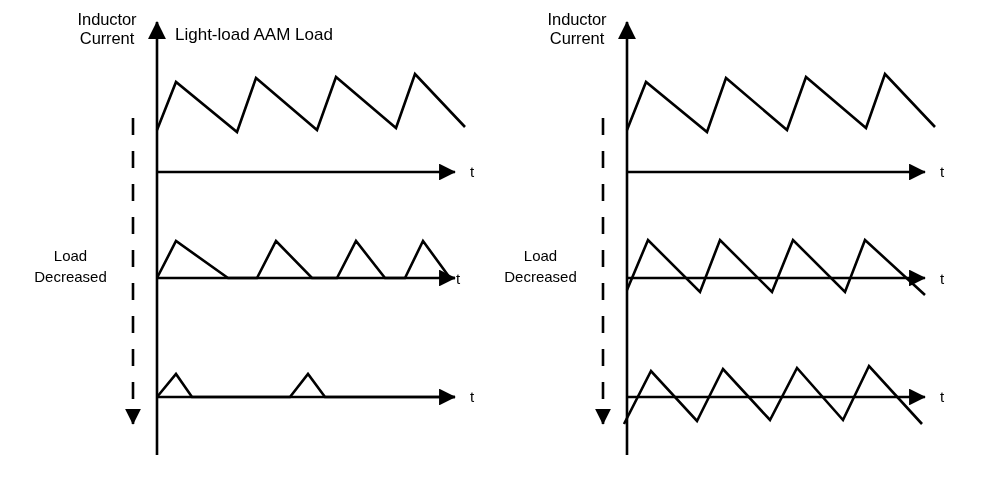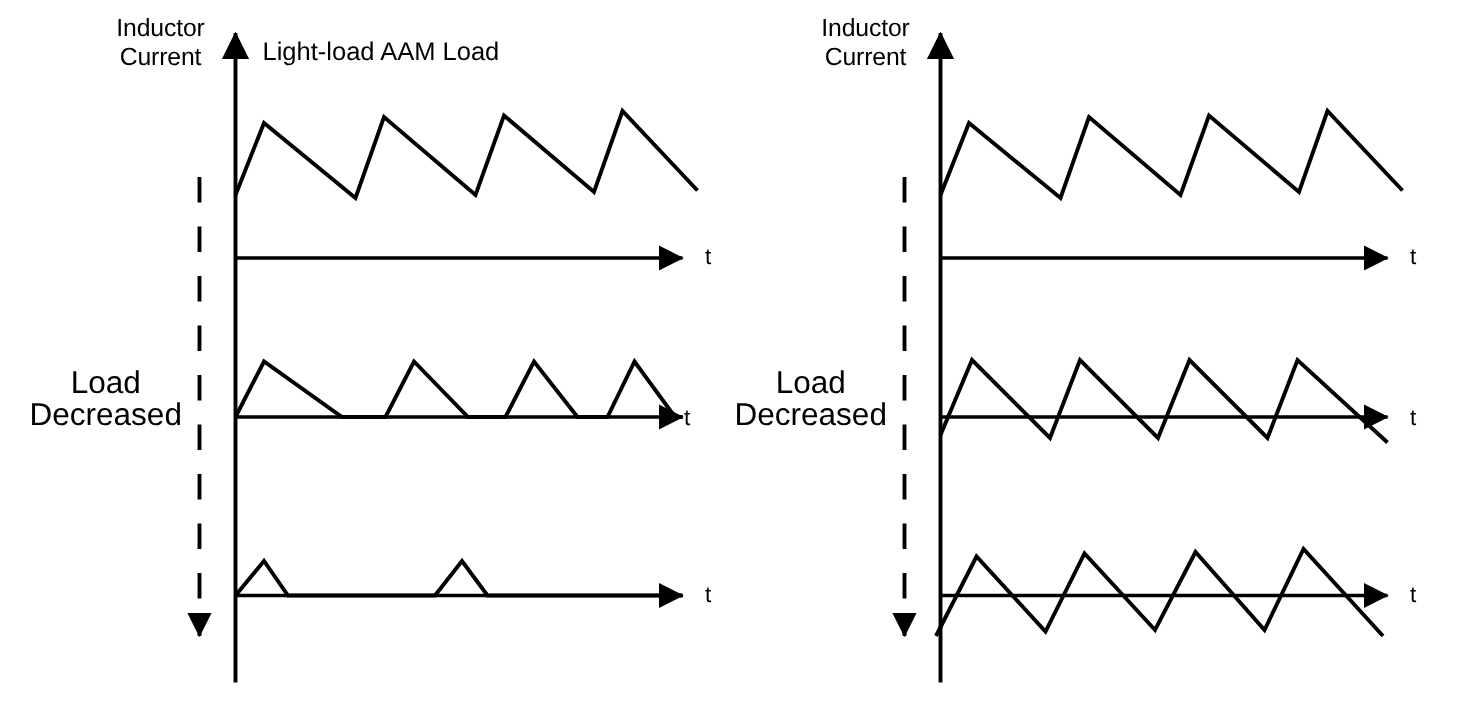--- a/index.html
+++ b/index.html
@@ -45,7 +45,7 @@
   }
   .load-label {
     position: absolute;
-    font-size: 21px;
+    font-size: 15px;
     line-height: 21px;
     white-space: nowrap;
     text-align: center;

